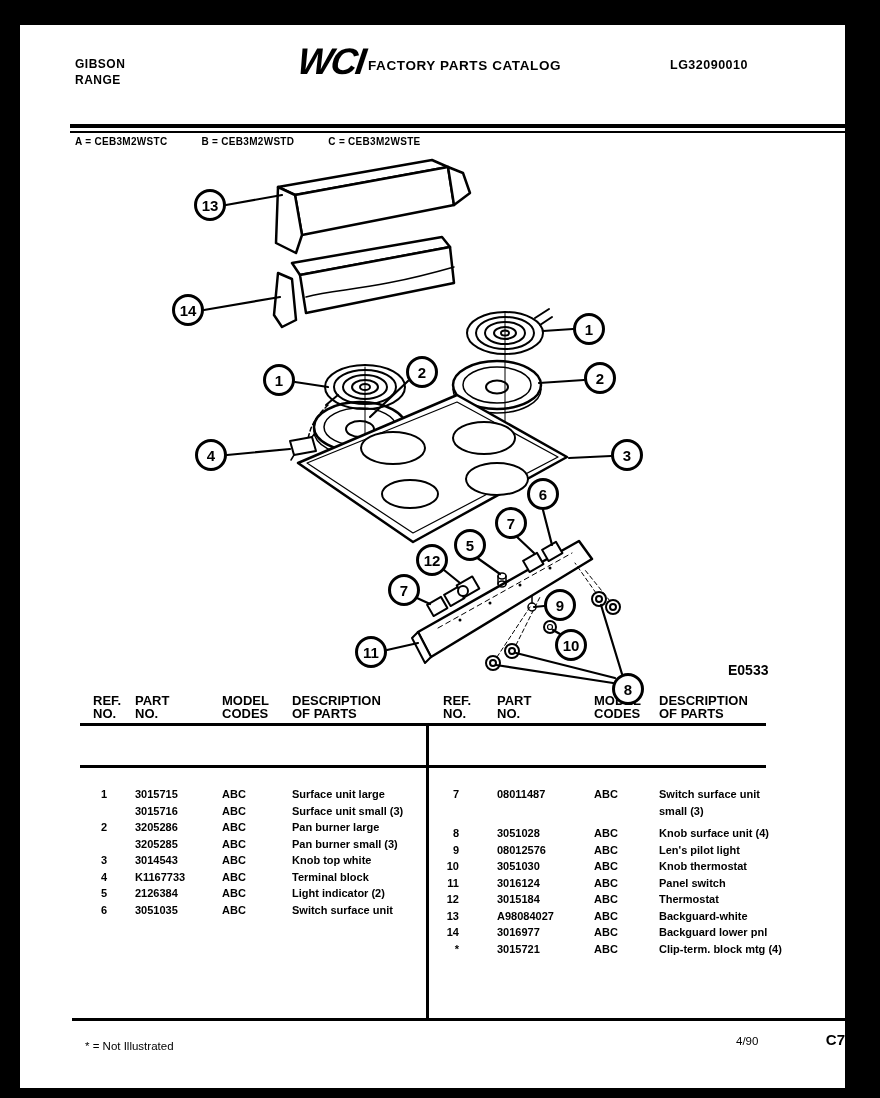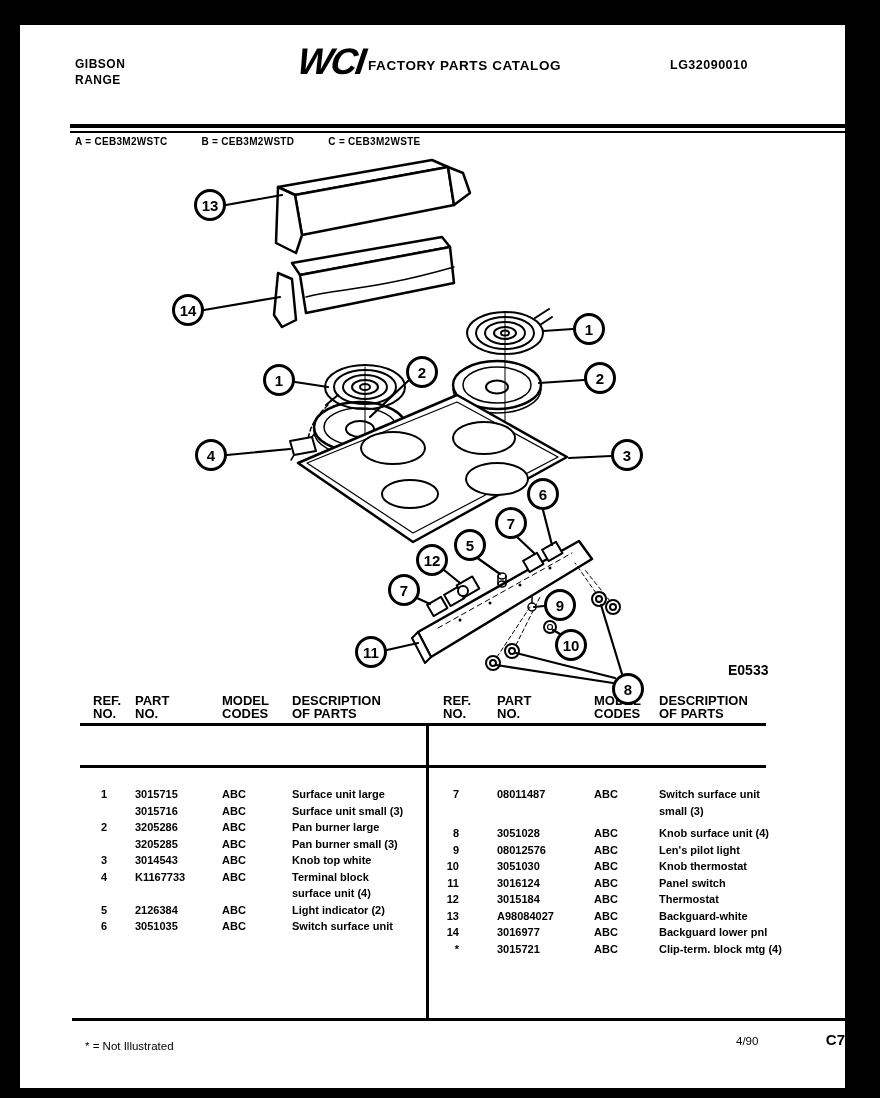--- a/index.html
+++ b/index.html
@@ -287,12 +287,6 @@
         <div class="cell desc">Terminal block</div>
       </div>
       <div class="t-row">
-        <div class="cell ref"></div>
-        <div class="cell part"></div>
-        <div class="cell codes"></div>
-        <div class="cell desc">surface unit (4)</div>
-      </div>
-      <div class="t-row">
         <div class="cell ref">5</div>
         <div class="cell part">2126384</div>
         <div class="cell codes">ABC</div>

